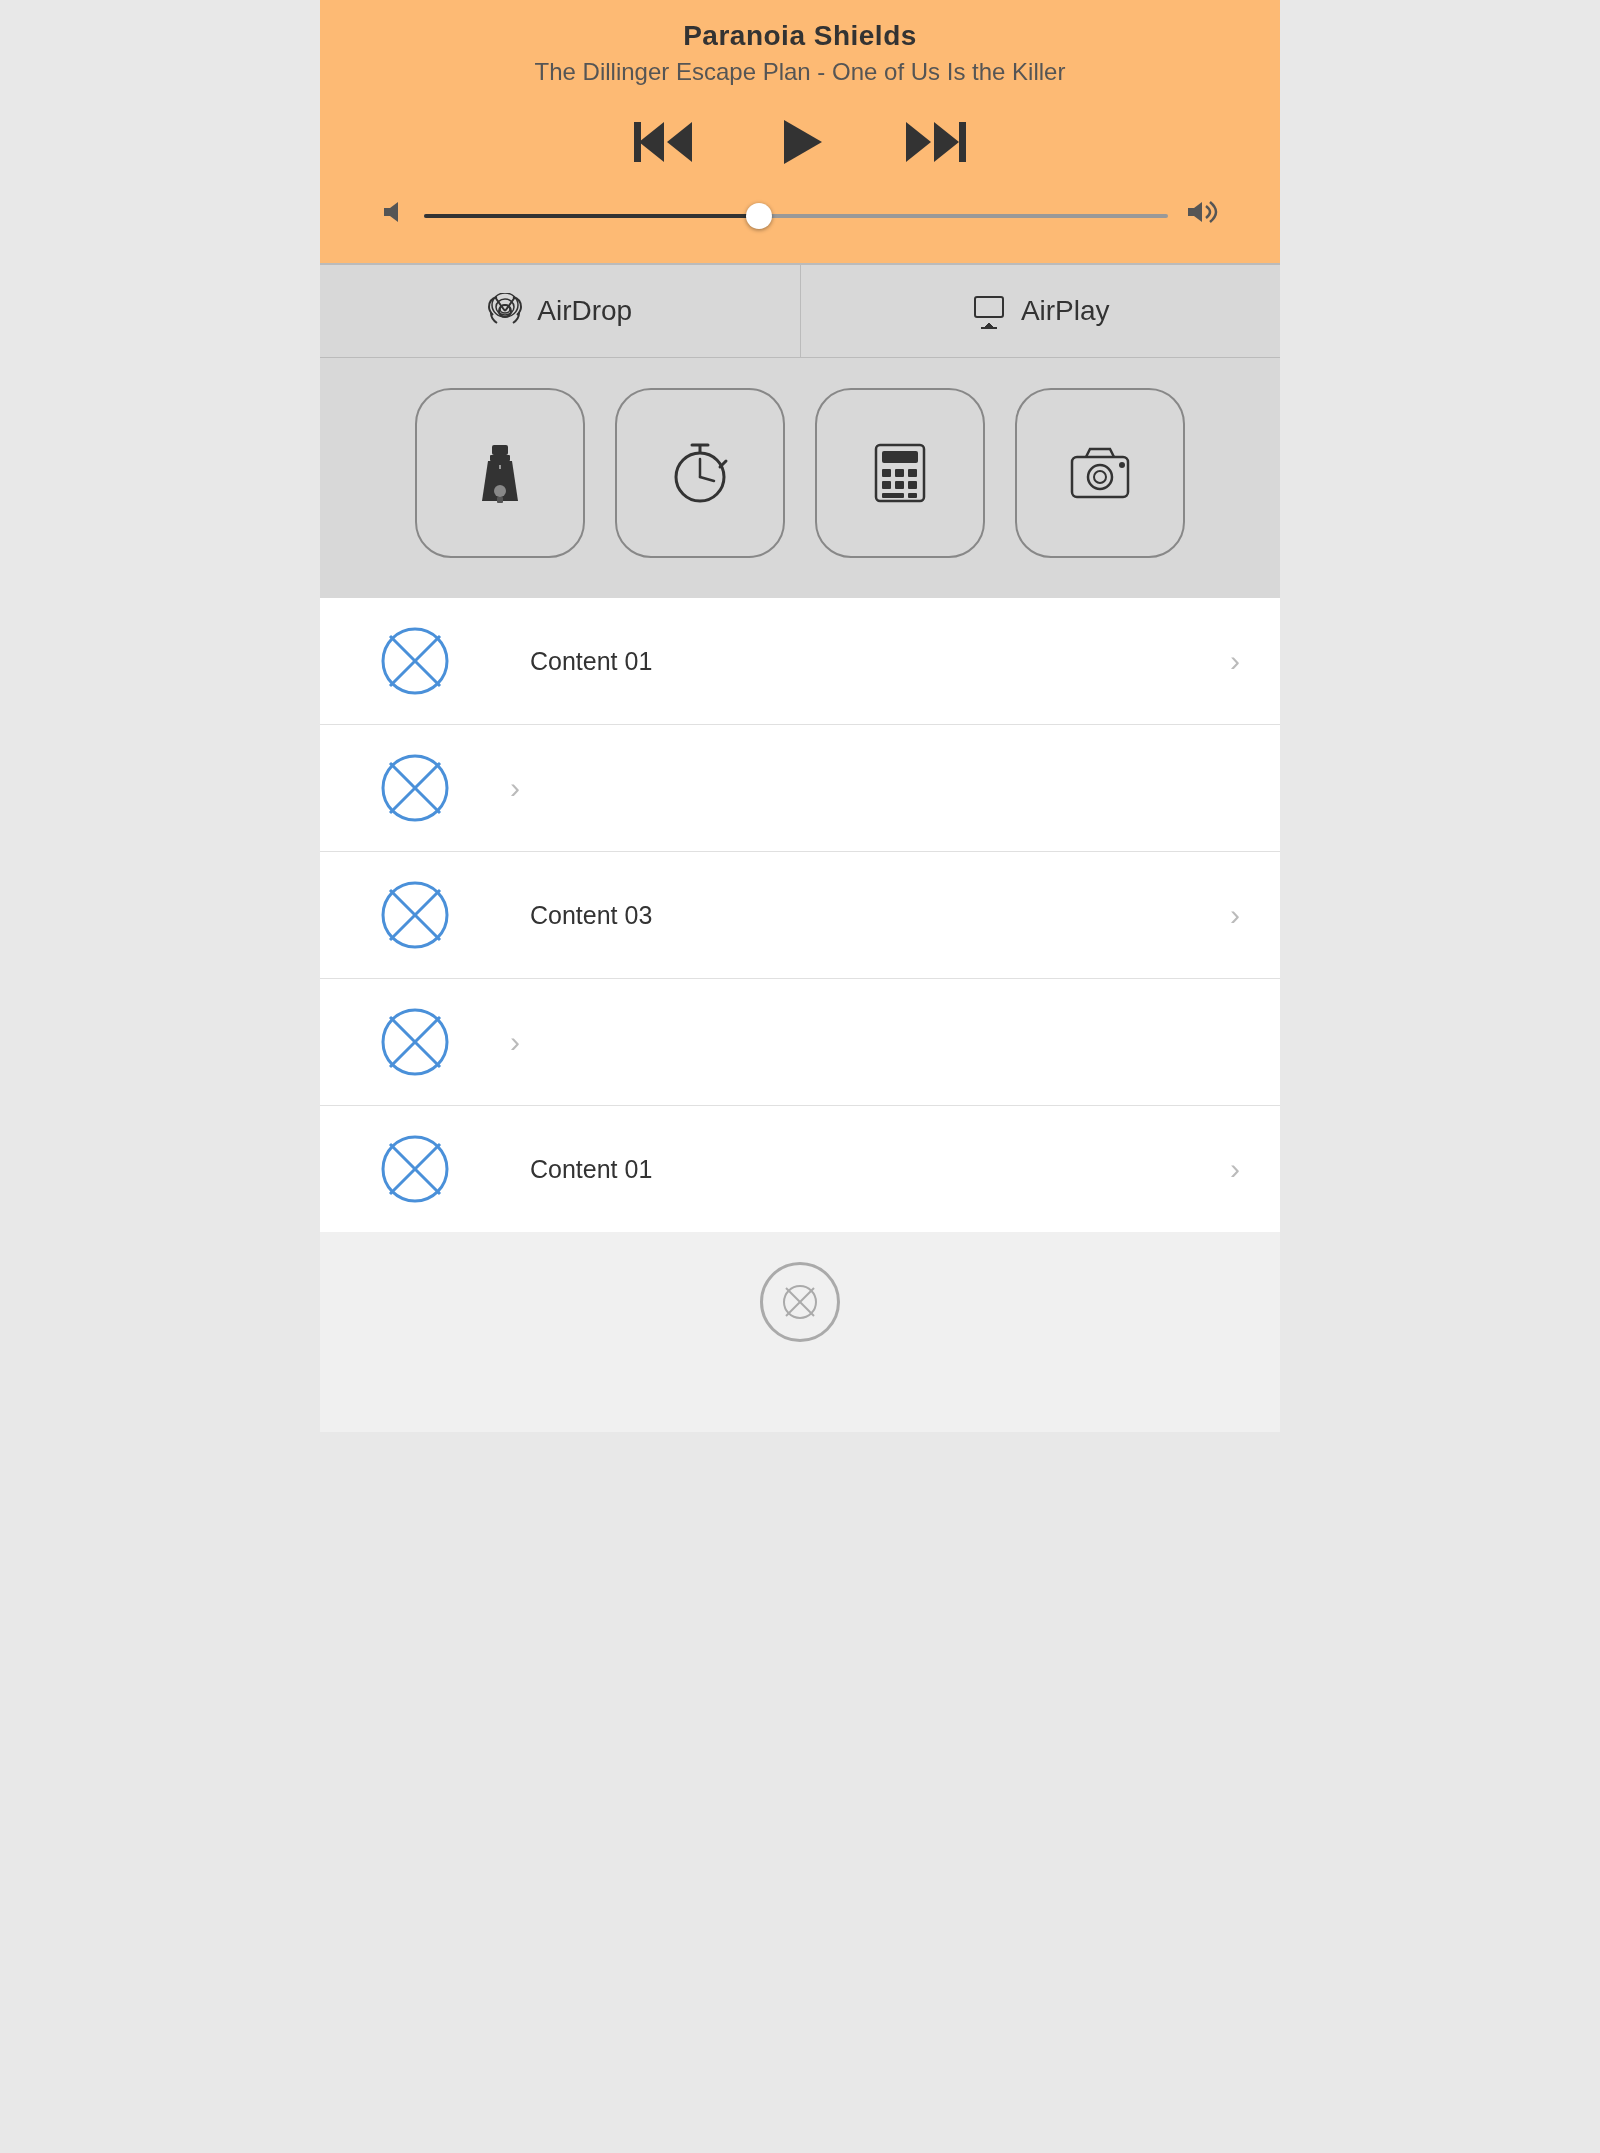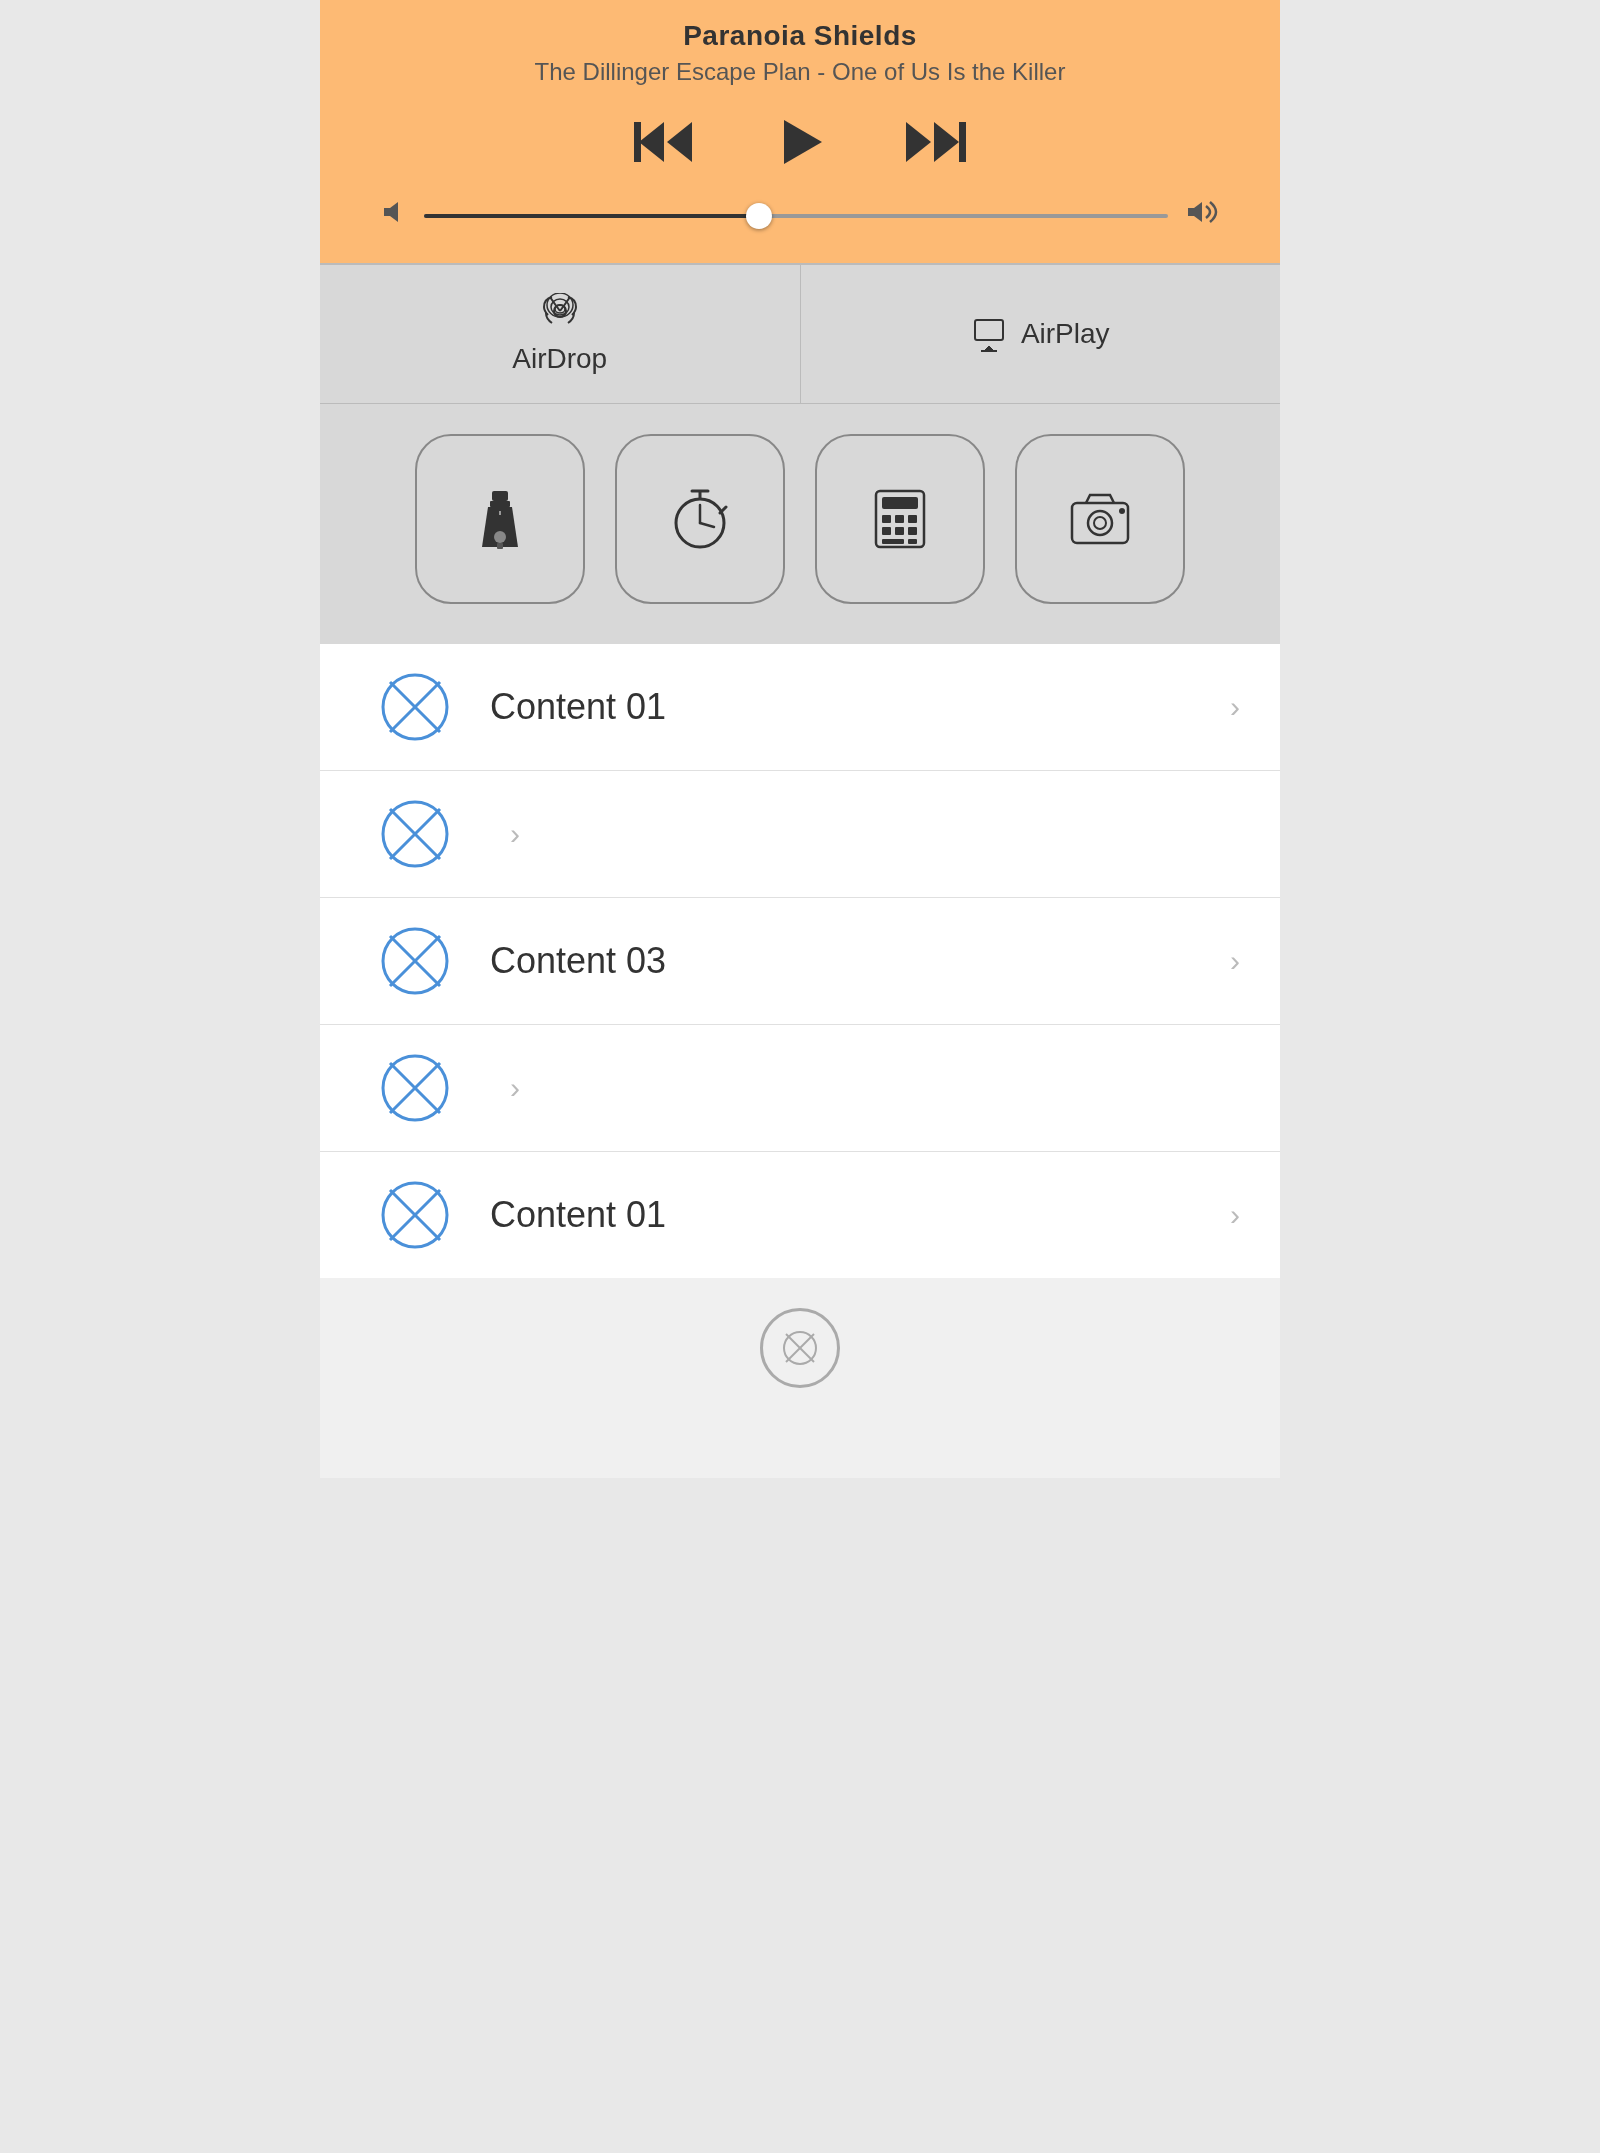--- a/index.html
+++ b/index.html
@@ -120,7 +120,6 @@
 
     .air-btn:first-child {
       border-right: 1px solid #bbb;
-      flex-direction: column;
     }
 
     .air-btn svg {

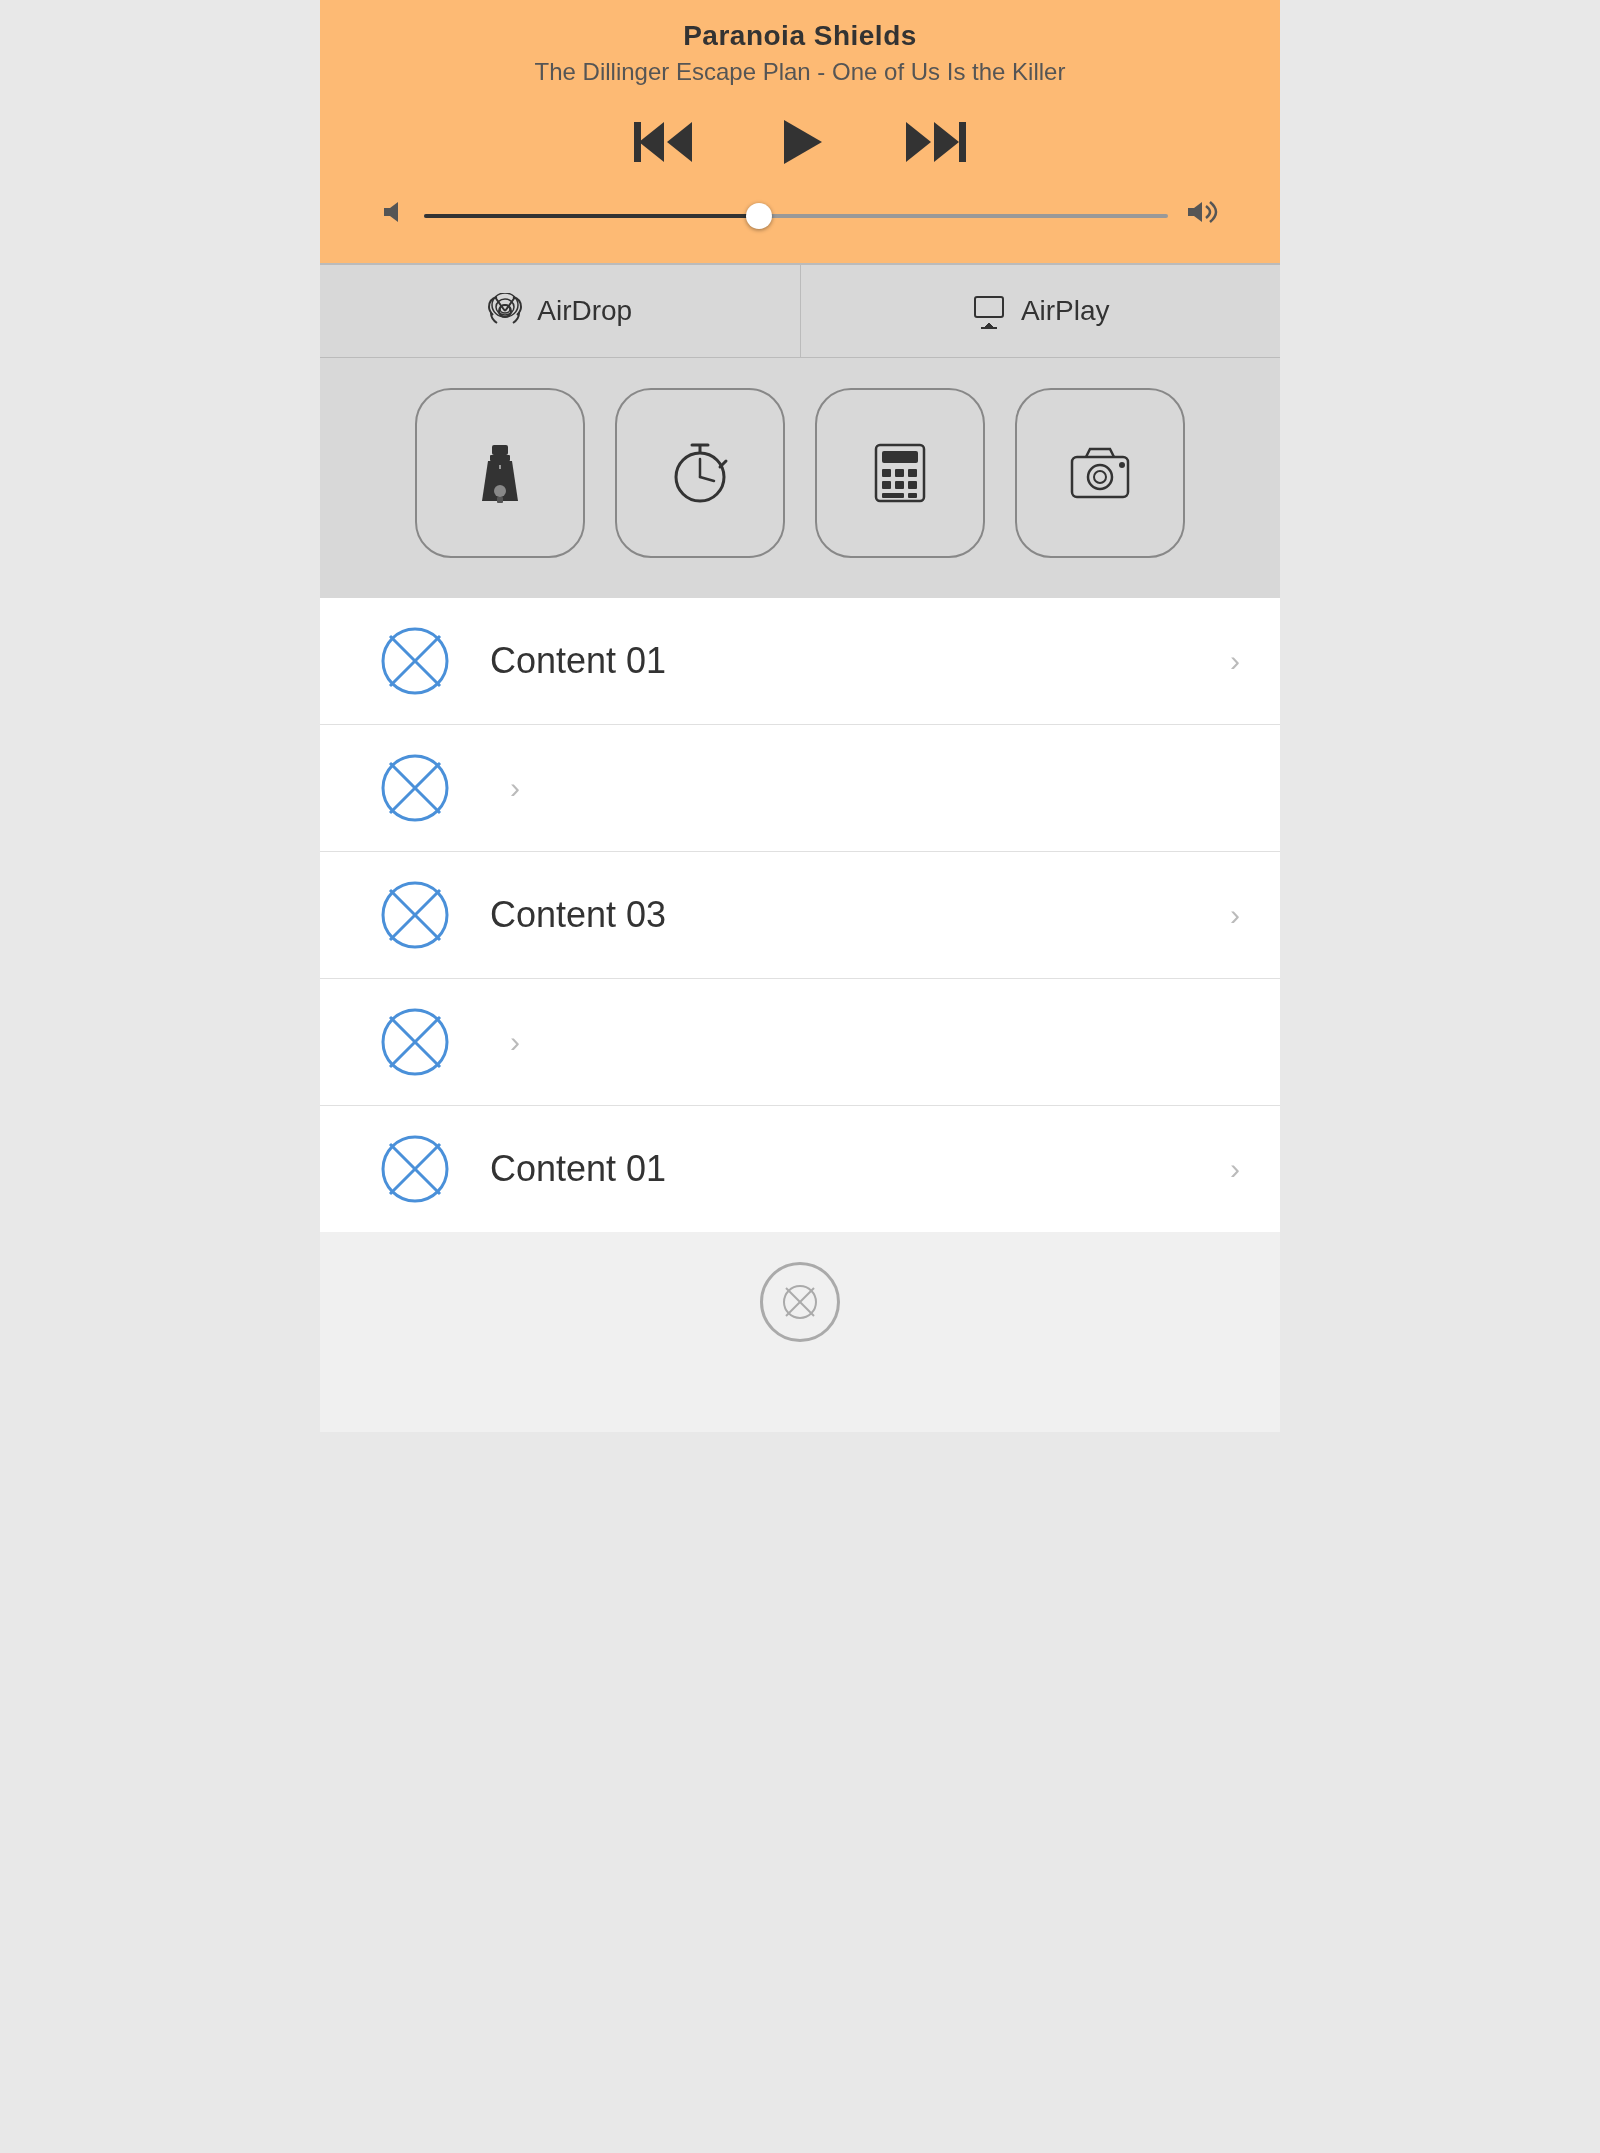--- a/index.html
+++ b/index.html
@@ -189,9 +189,10 @@
 
     .item-label {
       flex: 1;
-      font-size: 36px;
+      font-size: 25px;
       color: #333;
       font-weight: 300;
+      margin-left: 40px;
     }
 
     .item-chevron {

